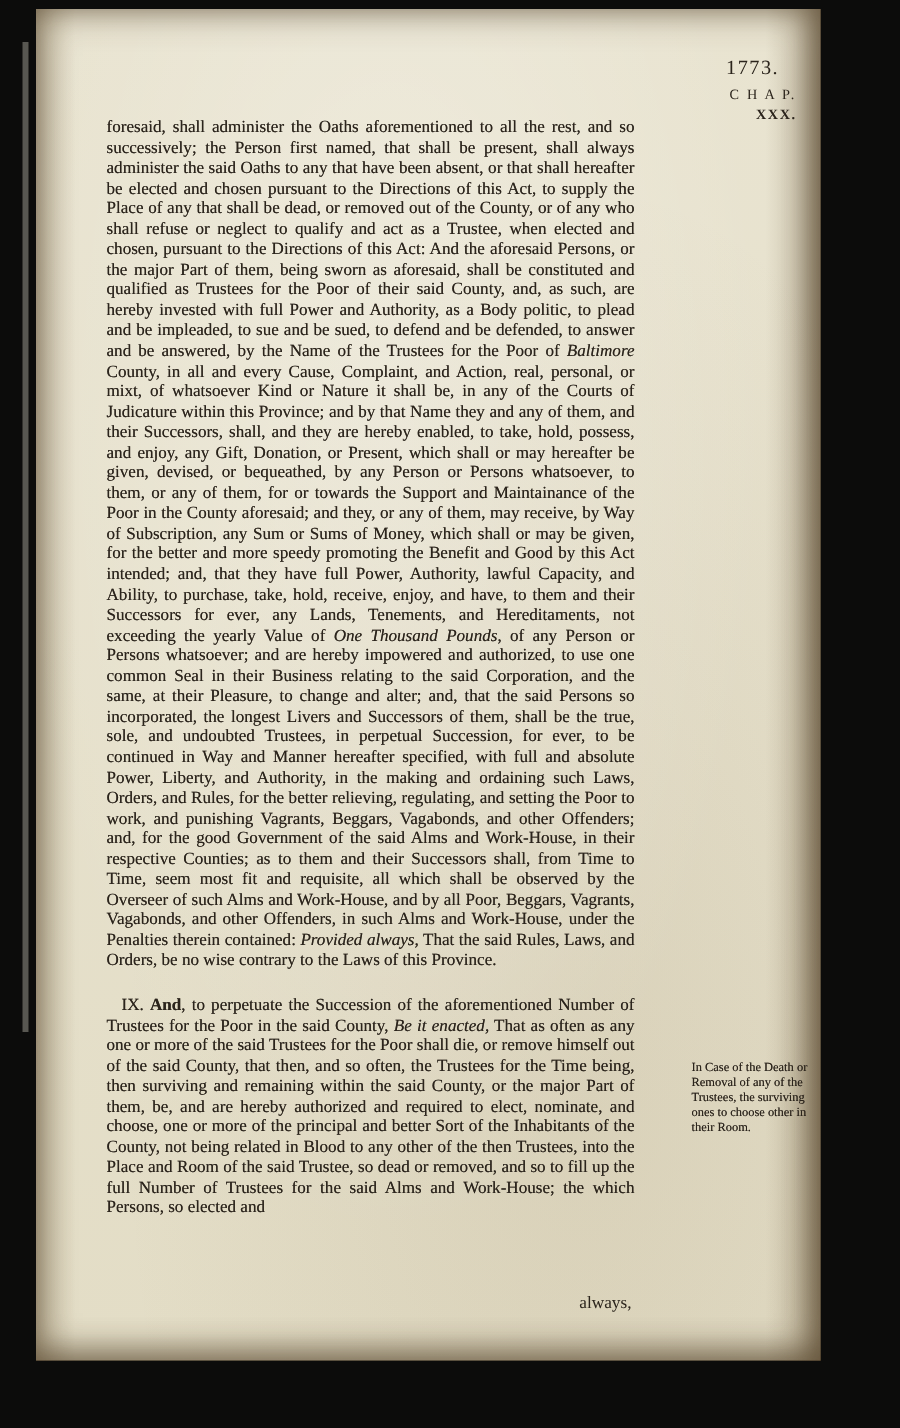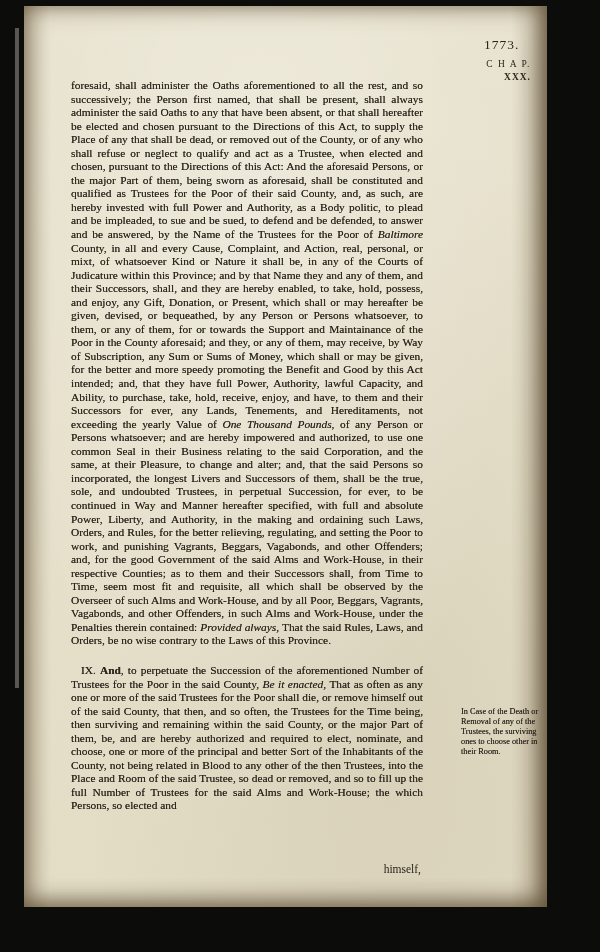--- a/index.html
+++ b/index.html
@@ -85,7 +85,7 @@
       <p class="para2"><span>IX. </span><span class="bd">And</span><span>, to perpetuate the Succession of the aforementioned Number of Trustees for the Poor in the said County, </span><span class="it">Be it enacted,</span><span> That as often as any one or more of the said Trustees for the Poor shall die, or remove himself out of the said County, that then, and so often, the Trustees for the Time being, then surviving and remaining within the said County, or the major Part of them, be, and are hereby authorized and required to elect, nominate, and choose, one or more of the principal and better Sort of the Inhabitants of the County, not being related in Blood to any other of the then Trustees, into the Place and Room of the said Trustee, so dead or removed, and so to fill up the full Number of Trustees for the said Alms and Work-House; the which Persons, so elected and</span></p>
     </div>
 
-    <div class="catchword">himself,</div>
+    <div class="catchword">always,</div>
 
   </div>
 </div>

